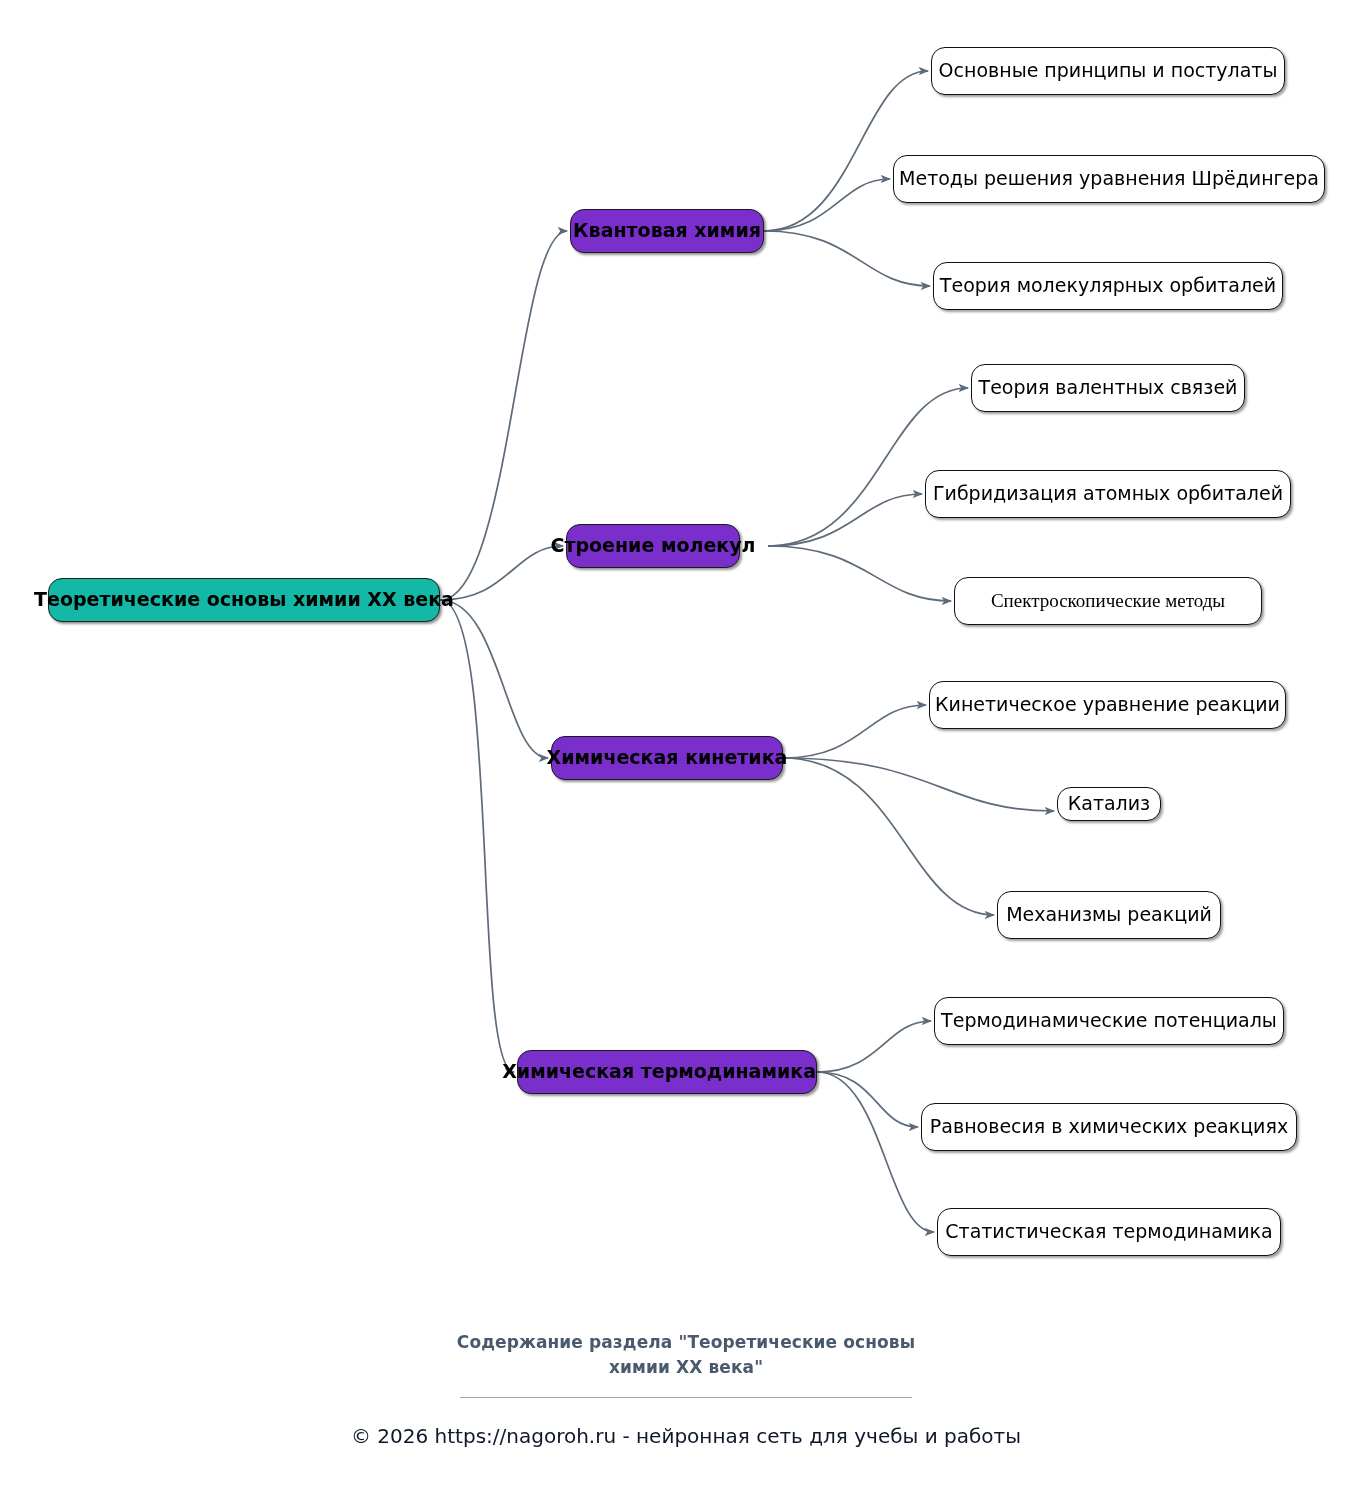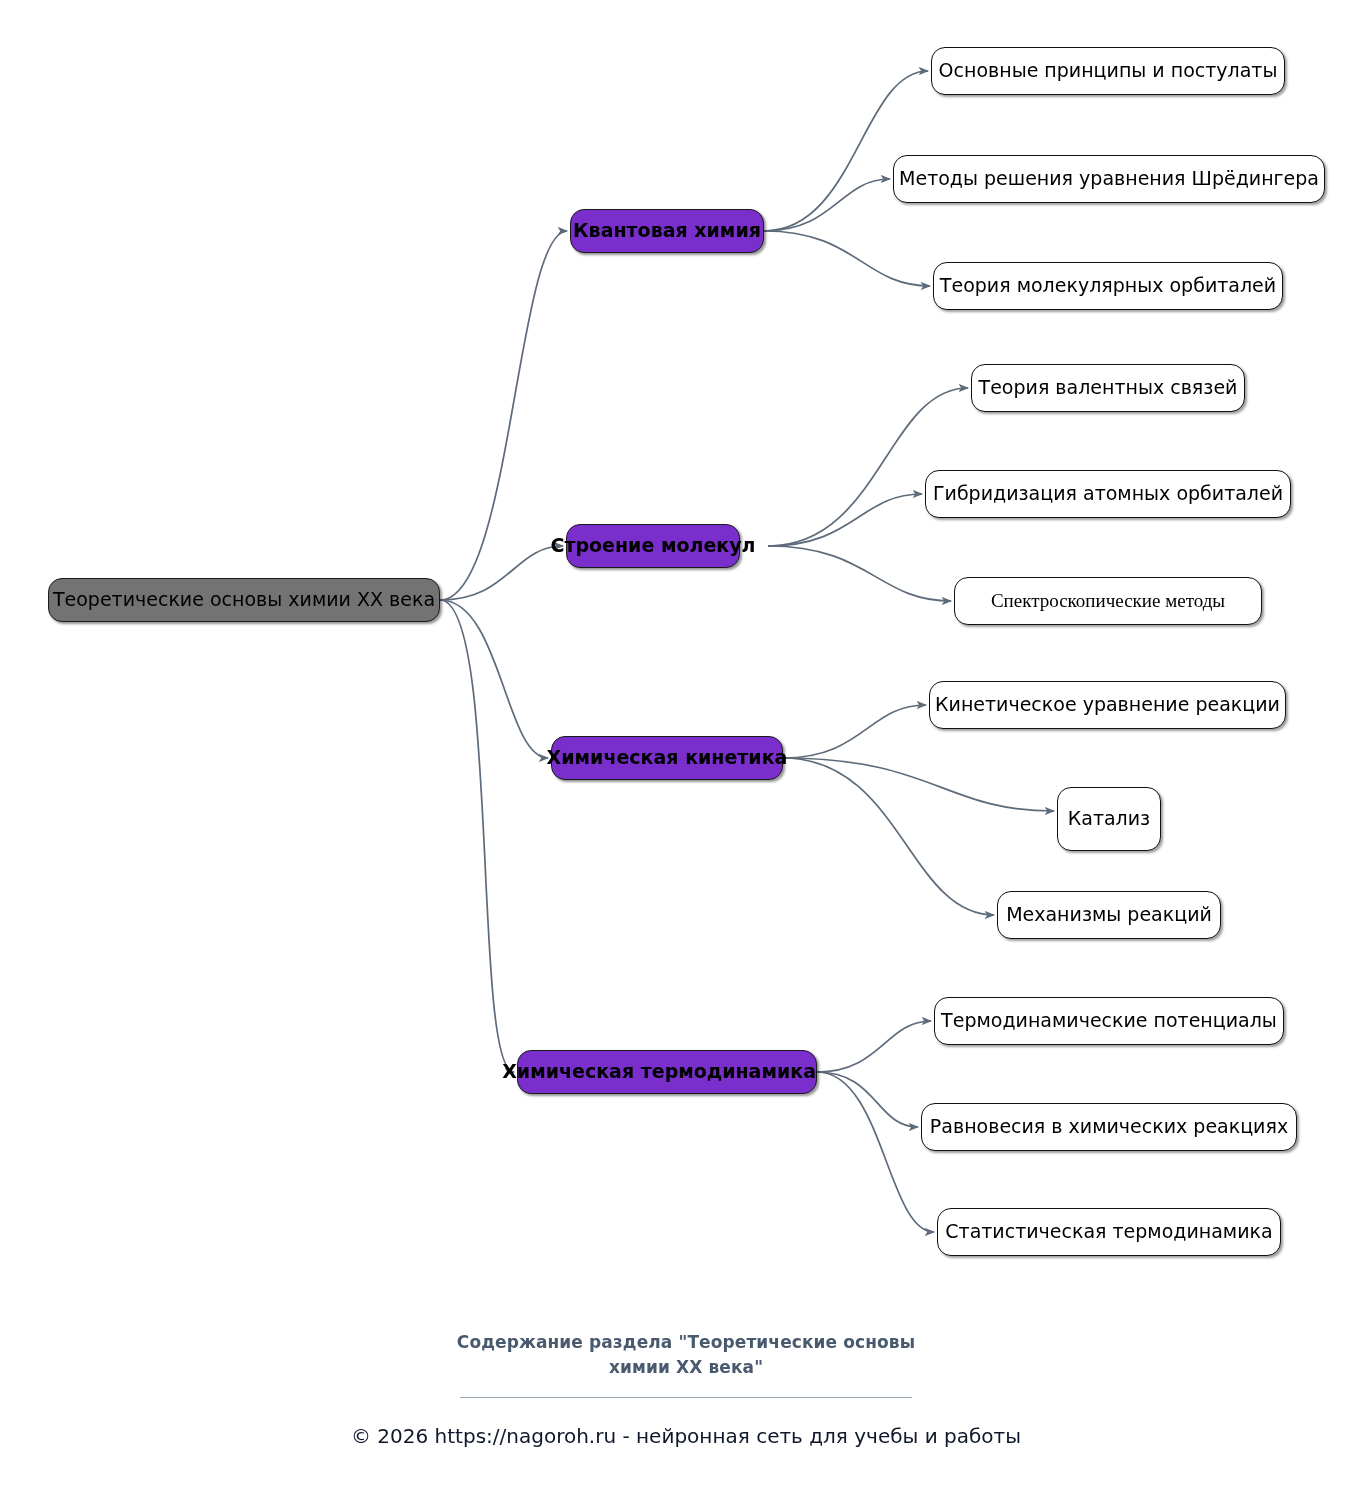--- a/index.html
+++ b/index.html
@@ -40,11 +40,12 @@
     line-height: 1.15;
   }
   .node-root {
-    background: #737373;
+    background: #14b8a6;
     border: 1.3px solid #1b1b1b;
     color: #000000;
     font-size: 19px;
     box-shadow: 2px 2px 2.5px rgba(0,0,0,0.42);
+    font-weight: bold;
   }
   .node-branch {
     background: #7a2fcc;

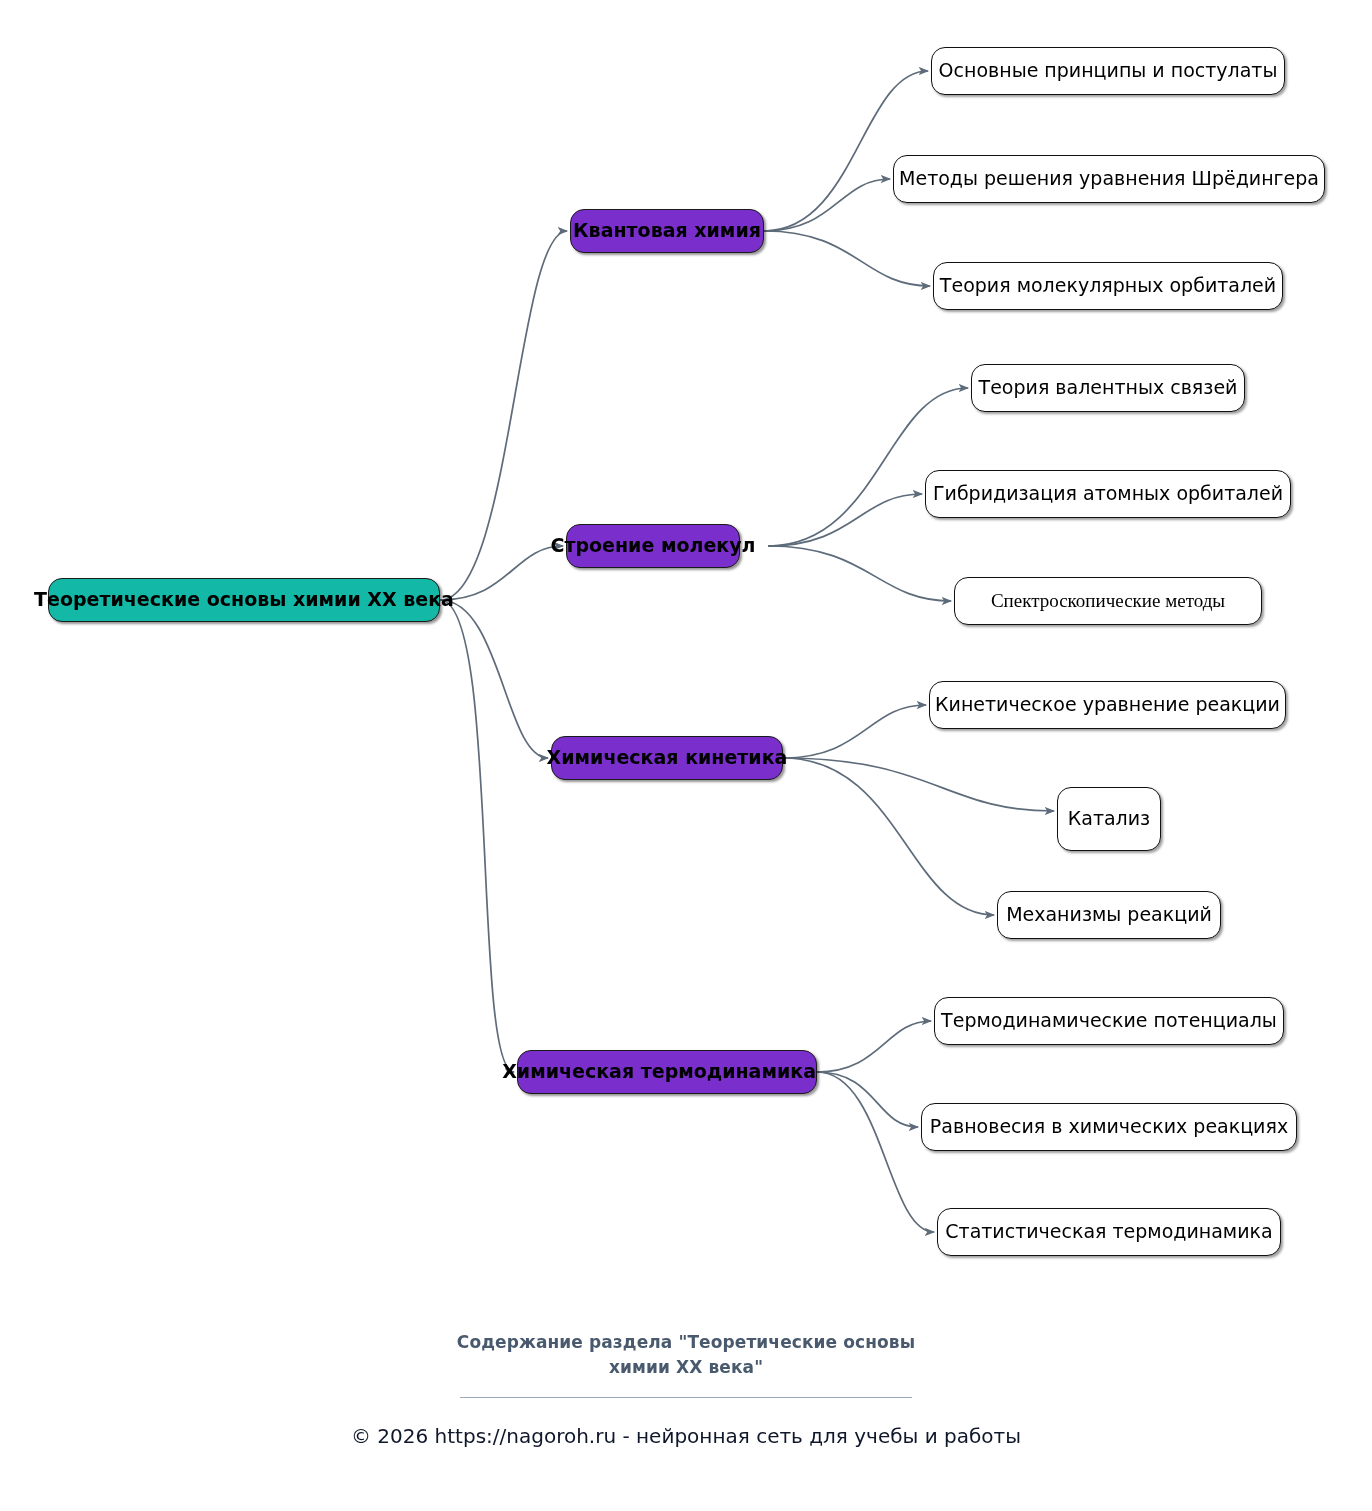--- a/index.html
+++ b/index.html
@@ -154,7 +154,7 @@
       <div class="node node-leaf" style="left: 929px; top: 681px; width: 357px; height: 48px;">
         <span>Кинетическое уравнение реакции</span>
       </div>
-      <div class="node node-leaf" style="left: 1057px; top: 787px; width: 104px; height: 64px;">
+      <div class="node node-leaf" style="left: 1057px; top: 787px; width: 104px; height: 34px;">
         <span>Катализ</span>
       </div>
       <div class="node node-leaf" style="left: 997px; top: 891px; width: 224px; height: 48px;">

